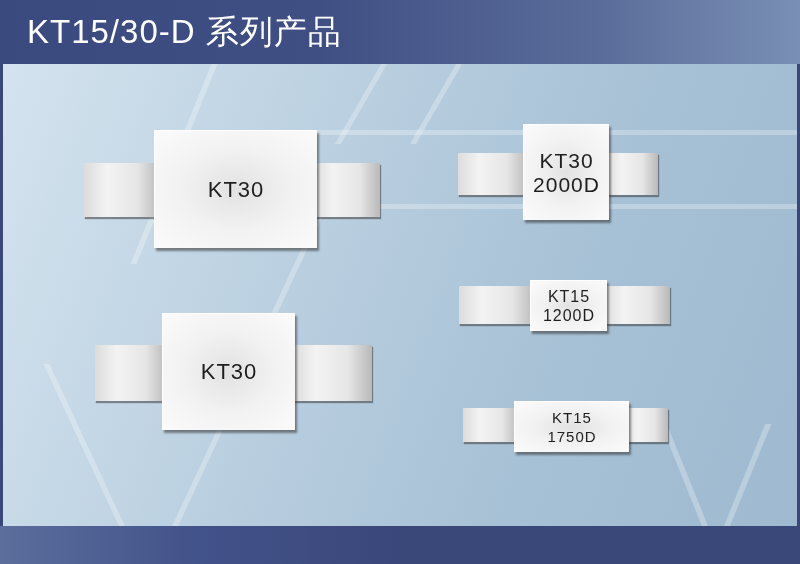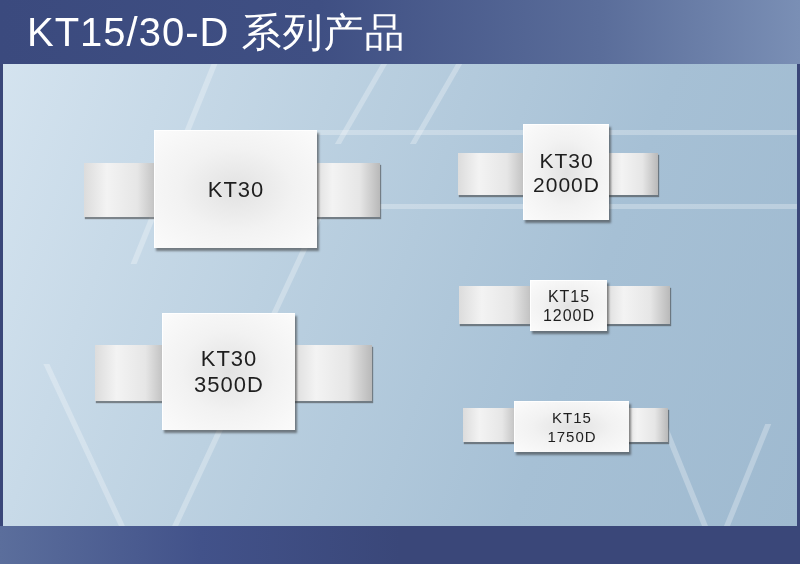--- a/index.html
+++ b/index.html
@@ -6,7 +6,7 @@
   body{width:800px;height:564px;overflow:hidden;background:#3a4779;font-family:"Liberation Sans",sans-serif;position:relative;}
   .header{position:absolute;left:0;top:0;width:800px;height:64px;
     background:linear-gradient(90deg,#3b4a7e 0%,#3f4f83 40%,#5a6d9a 75%,#7a8fb5 100%);}
-  .title{position:absolute;left:27px;top:12px;color:#ffffff;font-size:40px;letter-spacing:1px;line-height:40px;white-space:nowrap;}
+  .title{position:absolute;left:27px;top:12px;color:#ffffff;font-size:33px;letter-spacing:1px;line-height:40px;white-space:nowrap;}
   .panel{position:absolute;left:3px;top:64px;width:794px;height:462px;overflow:hidden;
     background:linear-gradient(110deg,#d4e3ef 0%,#bcd1e1 35%,#a6c0d5 70%,#9fbad0 100%);}
   .footer{position:absolute;left:0;top:526px;width:800px;height:38px;

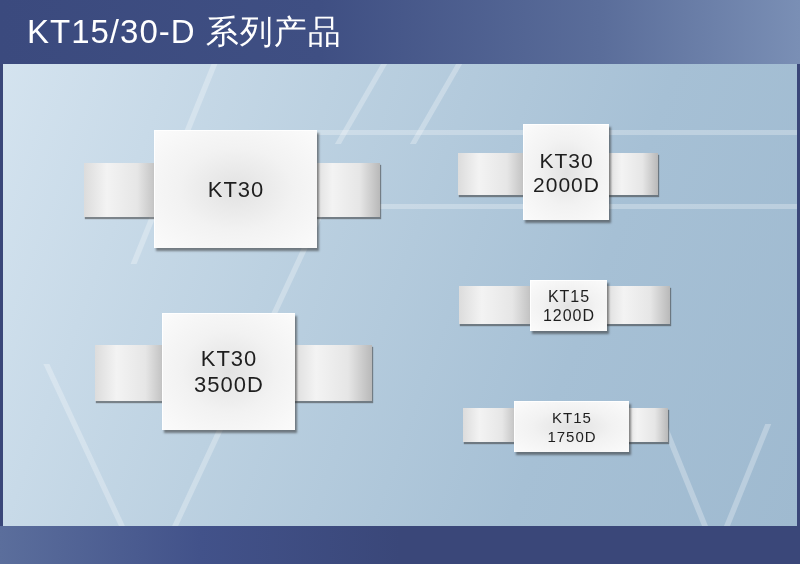--- a/index.html
+++ b/index.html
@@ -70,7 +70,6 @@
   <div class="lead" style="left:292px;top:345px;width:80px;height:56px;"></div>
   <div class="body" style="left:162px;top:313px;width:132px;height:116px;font-size:22px;line-height:26px;">
     <span>KT30</span>
-    <span>3500D</span>
   </div>
 </div>
 

